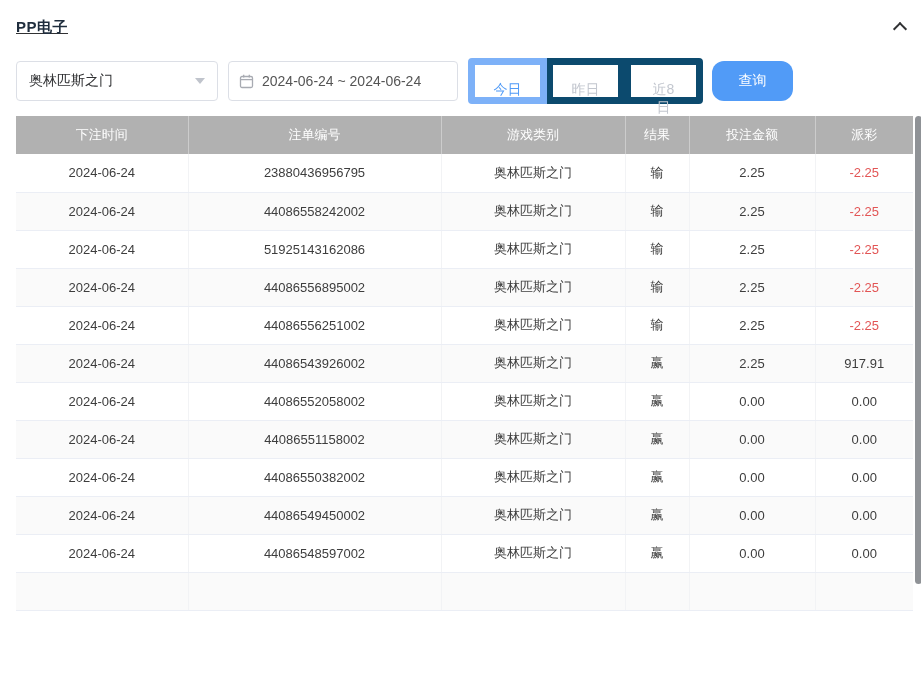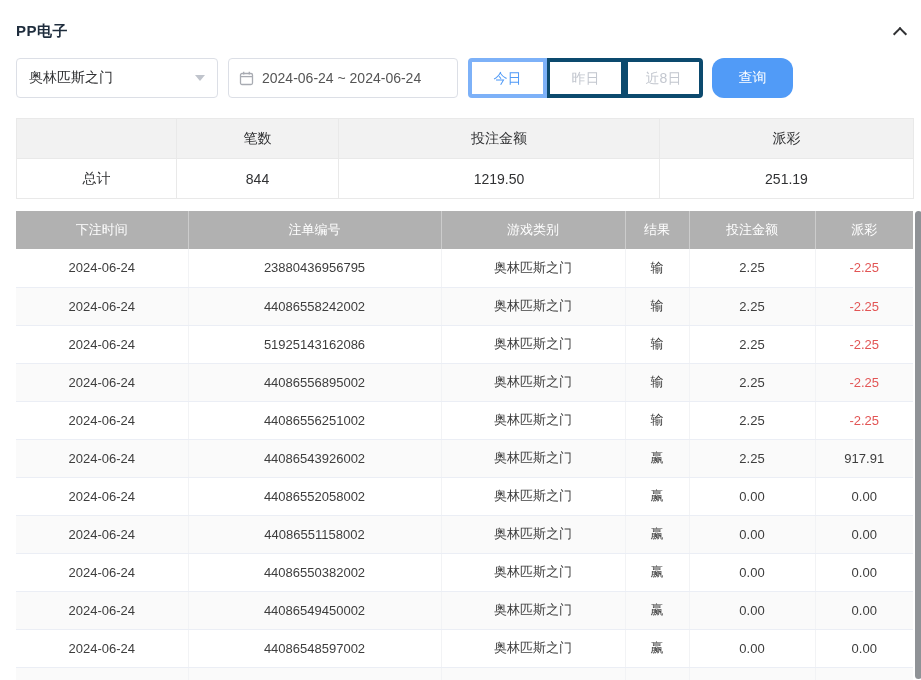--- a/index.html
+++ b/index.html
@@ -14,7 +14,7 @@
   .page { padding: 18px 0 0 16px; position: relative; width: 921px; }
 
   
-  .panel-header { width: 897px; height: 26px; display: flex; align-items: center; justify-content: space-between; }
+  .panel-header { width: 897px; height: 26px; display: flex; align-items: flex-start; justify-content: space-between; text-decoration: underline; }
   .panel-title { font-size: 15px; font-weight: 700; color: #1f2d3d; letter-spacing: .5px; }
   .chev-up { width: 10px; height: 10px; border-left: 2px solid #303133; border-top: 2px solid #303133;
              transform: rotate(45deg); margin: 6px 8px 0 0; cursor: pointer; }

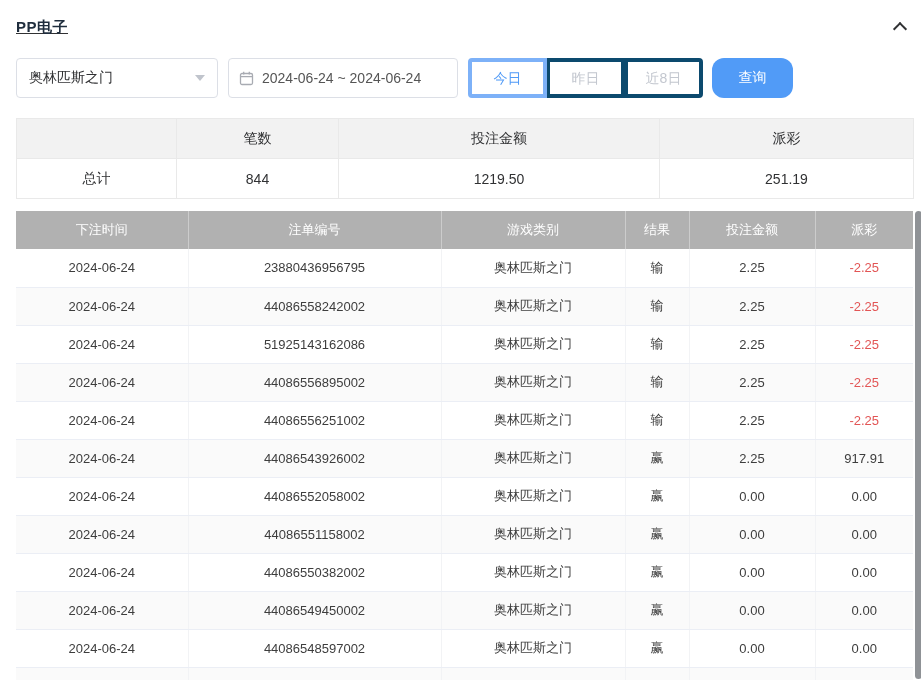--- a/index.html
+++ b/index.html
@@ -30,8 +30,8 @@
               display: flex; align-items: center; gap: 8px; padding: 12px 10px; font-size: 14px;
               color: #555; cursor: pointer; background: #fff; white-space: nowrap; }
   .btn-group { margin-left: 10px; display: flex; }
-  .qbtn { width: 79px; height: 40px; background: #fff; border: 4px solid #0c4a6e; color: #c3c7cf;
-          font-size: 14px; cursor: pointer; margin-left: -1px; font-family: inherit; padding: 8px; }
+  .qbtn { width: 79px; height: 40px; background: #fff; border: 7px solid #0c4a6e; color: #c3c7cf;
+          font-size: 14px; cursor: pointer; margin-left: -1px; font-family: inherit; padding: 16px; }
   .qbtn:first-child { margin-left: 0; border-radius: 4px 0 0 4px; }
   .qbtn:last-child { border-radius: 0 4px 4px 0; }
   .qbtn.active { border-color: var(--accent-border, #7db1f8); color: var(--accent, #4f97f6);

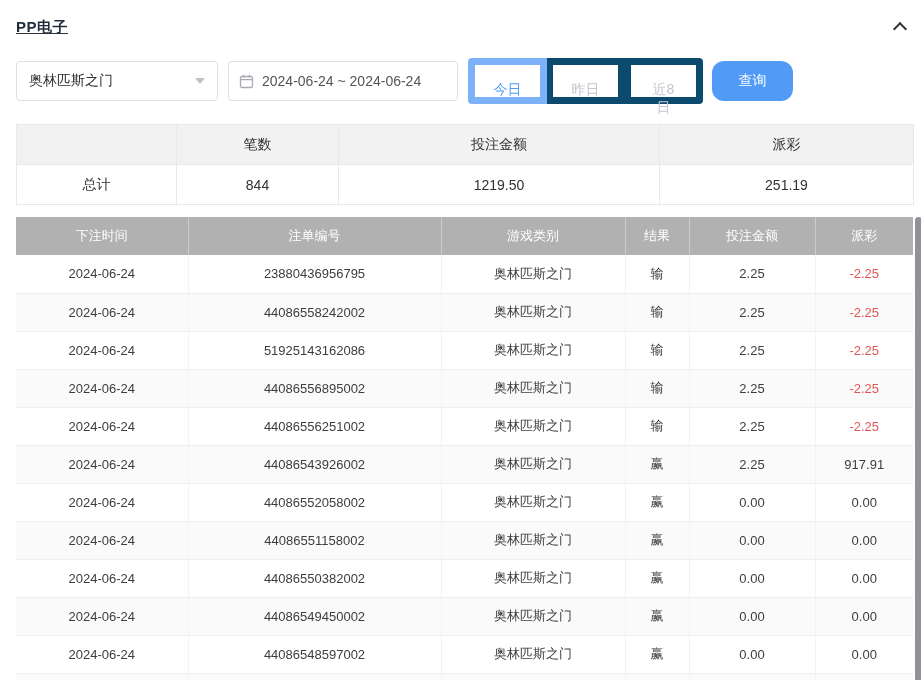--- a/index.html
+++ b/index.html
@@ -102,30 +102,6 @@
     <button class="search-btn">查询</button>
   </div>
 
-  <table class="summary-table">
-    <colgroup>
-        <col style="width:160px">
-        <col style="width:162px">
-        <col style="width:321px">
-        <col style="width:254px">
-      </colgroup>
-    <thead>
-      <tr>
-        <th></th>
-        <th>笔数</th>
-        <th>投注金额</th>
-        <th>派彩</th>
-      </tr>
-    </thead>
-    <tbody>
-      <tr>
-        <td>总计</td>
-        <td>844</td>
-        <td>1219.50</td>
-        <td>251.19</td>
-      </tr>
-    </tbody>
-  </table>
 
   <div class="data-section">
     <table class="bet-table">

